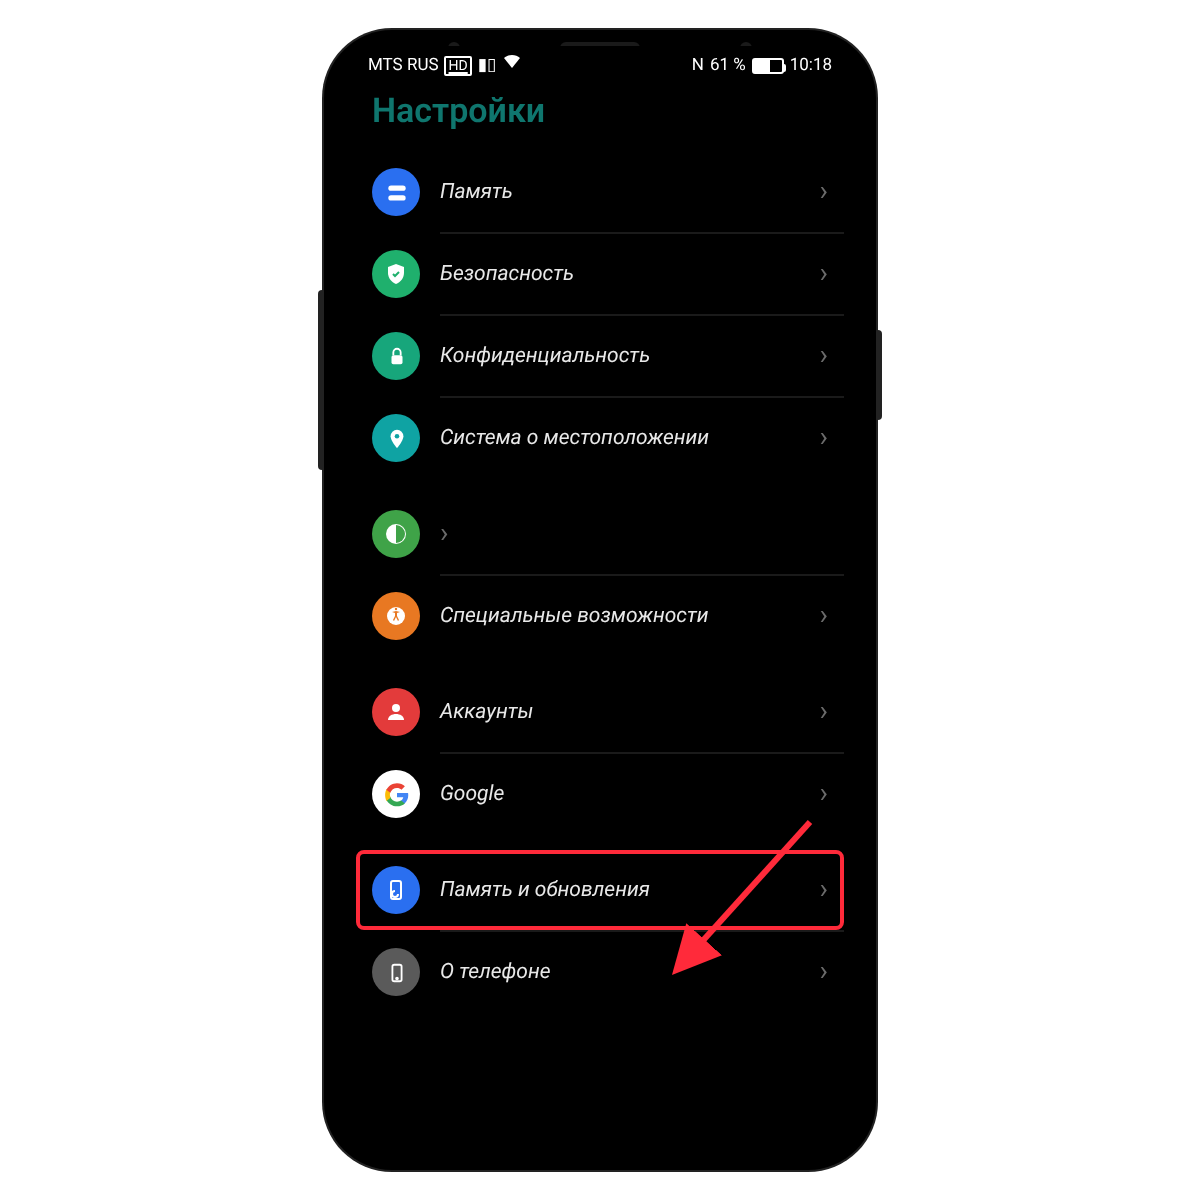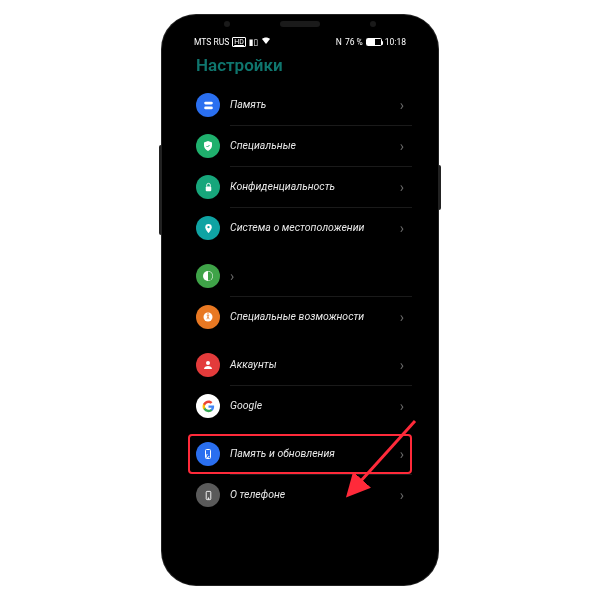--- a/index.html
+++ b/index.html
@@ -13,7 +13,7 @@
       width: 276px; height: 570px;
       background: #000;
       border-radius: 34px;
-      padding: 18px;
+      padding: 8px;
       position: relative;
       box-shadow: 0 0 0 1px #222;
     }

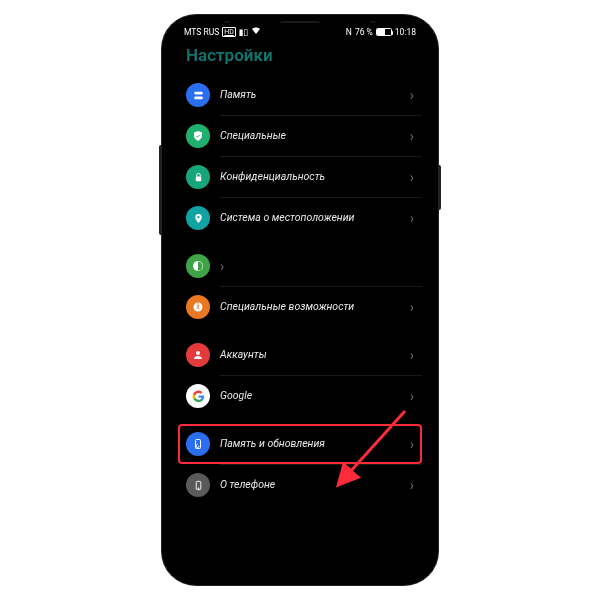--- a/index.html
+++ b/index.html
@@ -131,7 +131,7 @@
       </div>
       <div class="right">
         <span>N</span>
-        <span>76 %</span>
+        <span>61 %</span>
         <span class="battery">
             <span></span>
           </span>

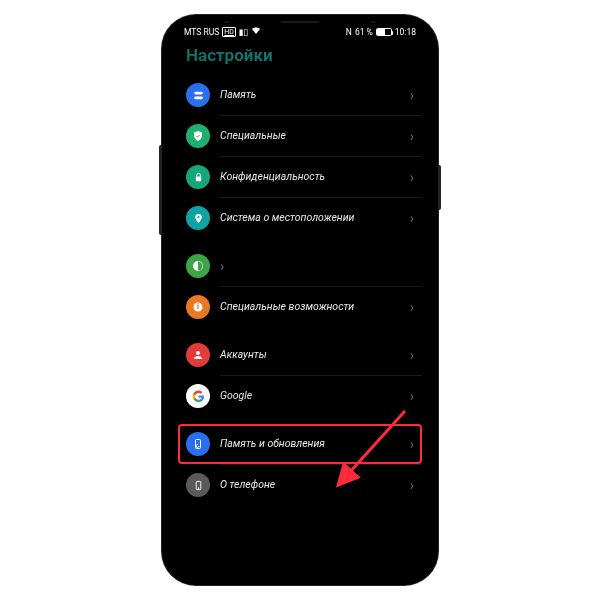--- a/index.html
+++ b/index.html
@@ -164,7 +164,7 @@
                 <path d="M9 12l2 2 4-4" stroke="#1fb06d" stroke-width="2" fill="none"></path>
               </svg>
           </span>
-          <span class="label">Специальные</span>
+          <span class="label">Безопасность</span>
           <span class="chev">›</span>
         </div>
         <div class="divider"></div>

